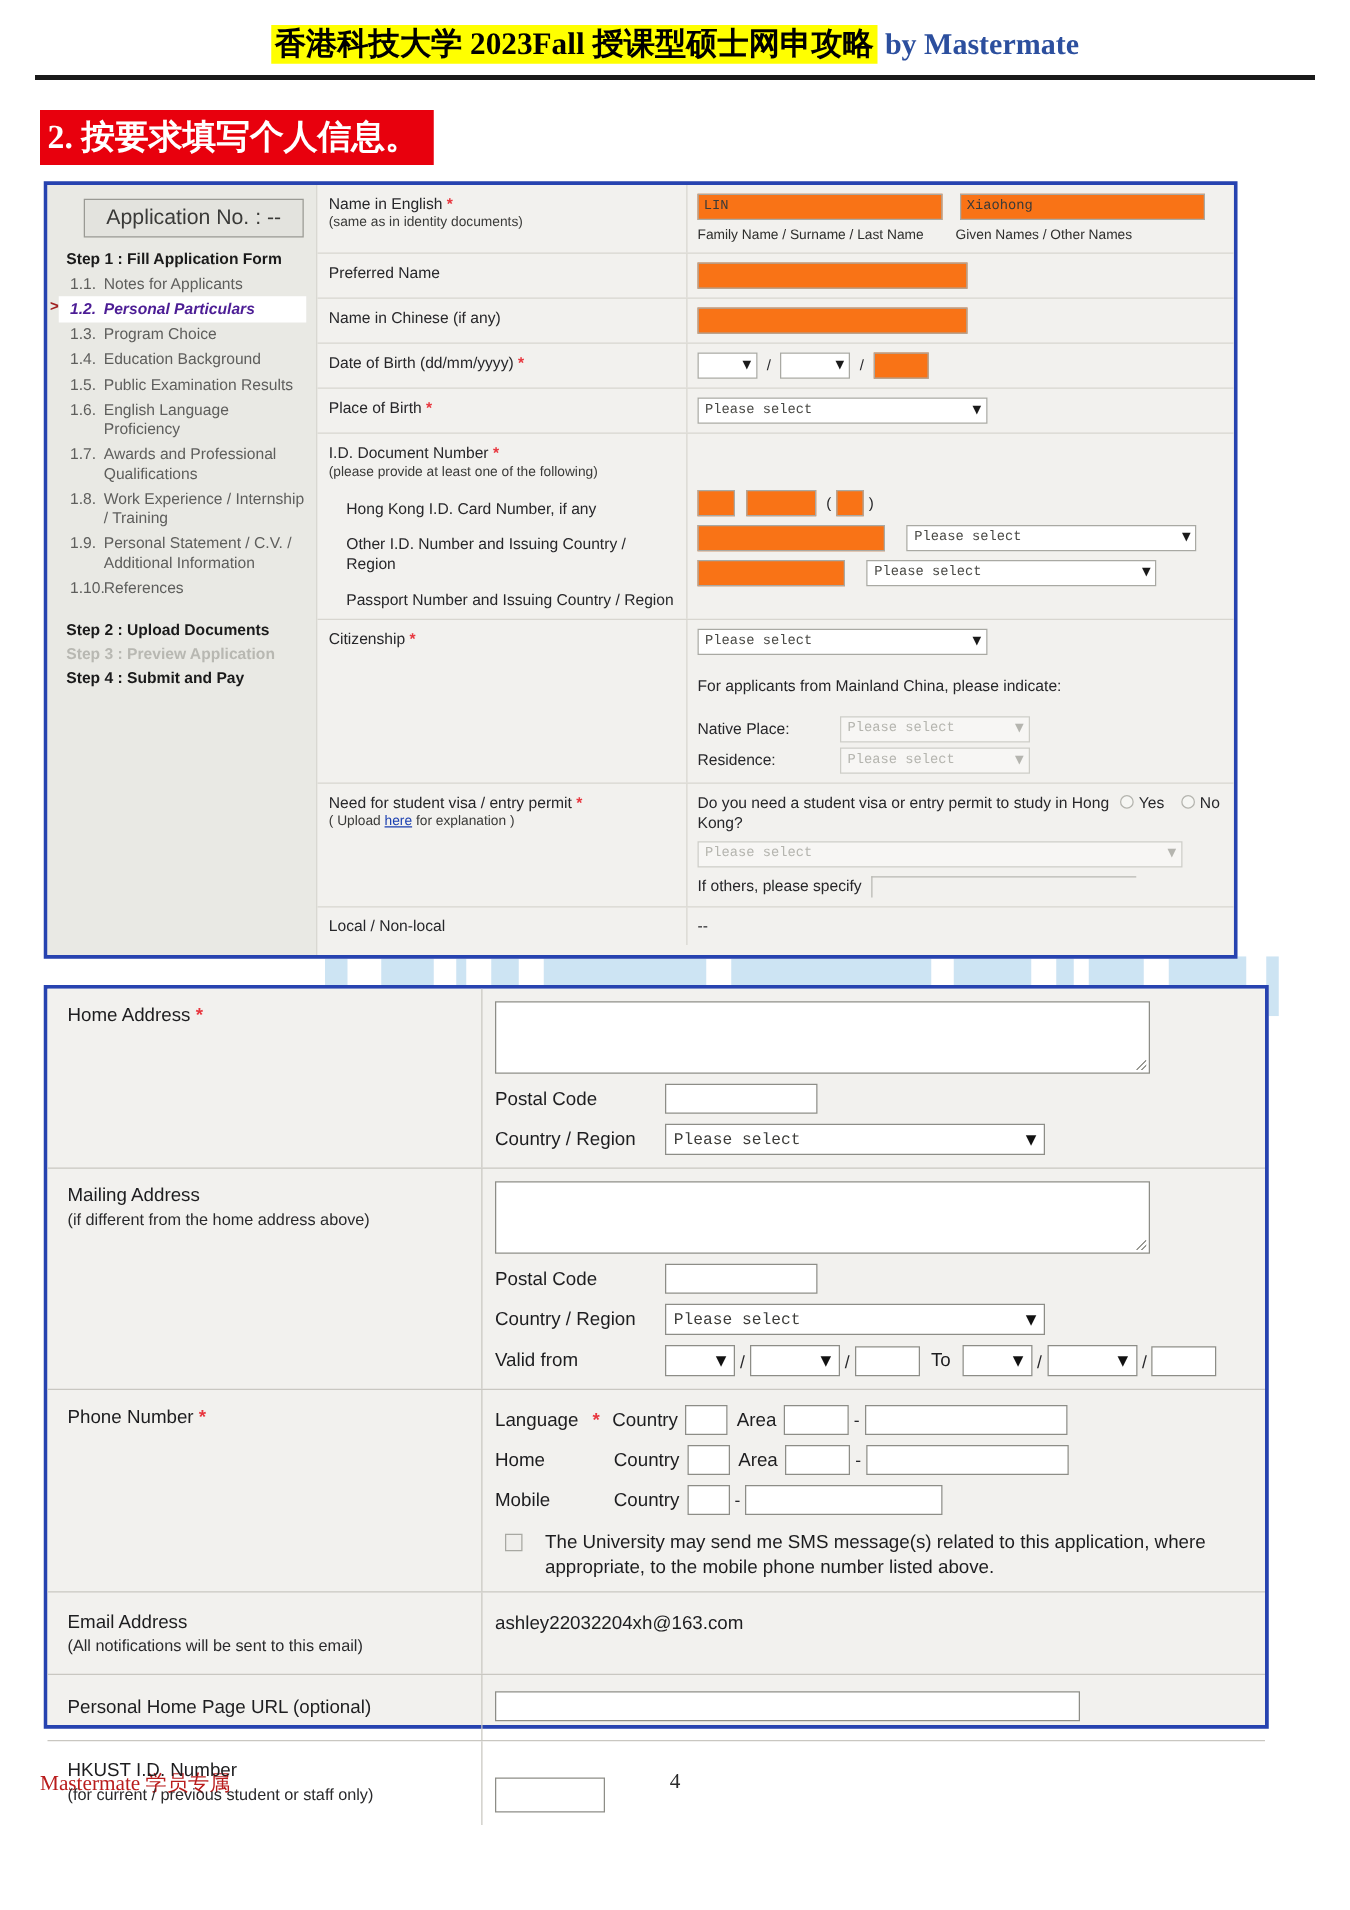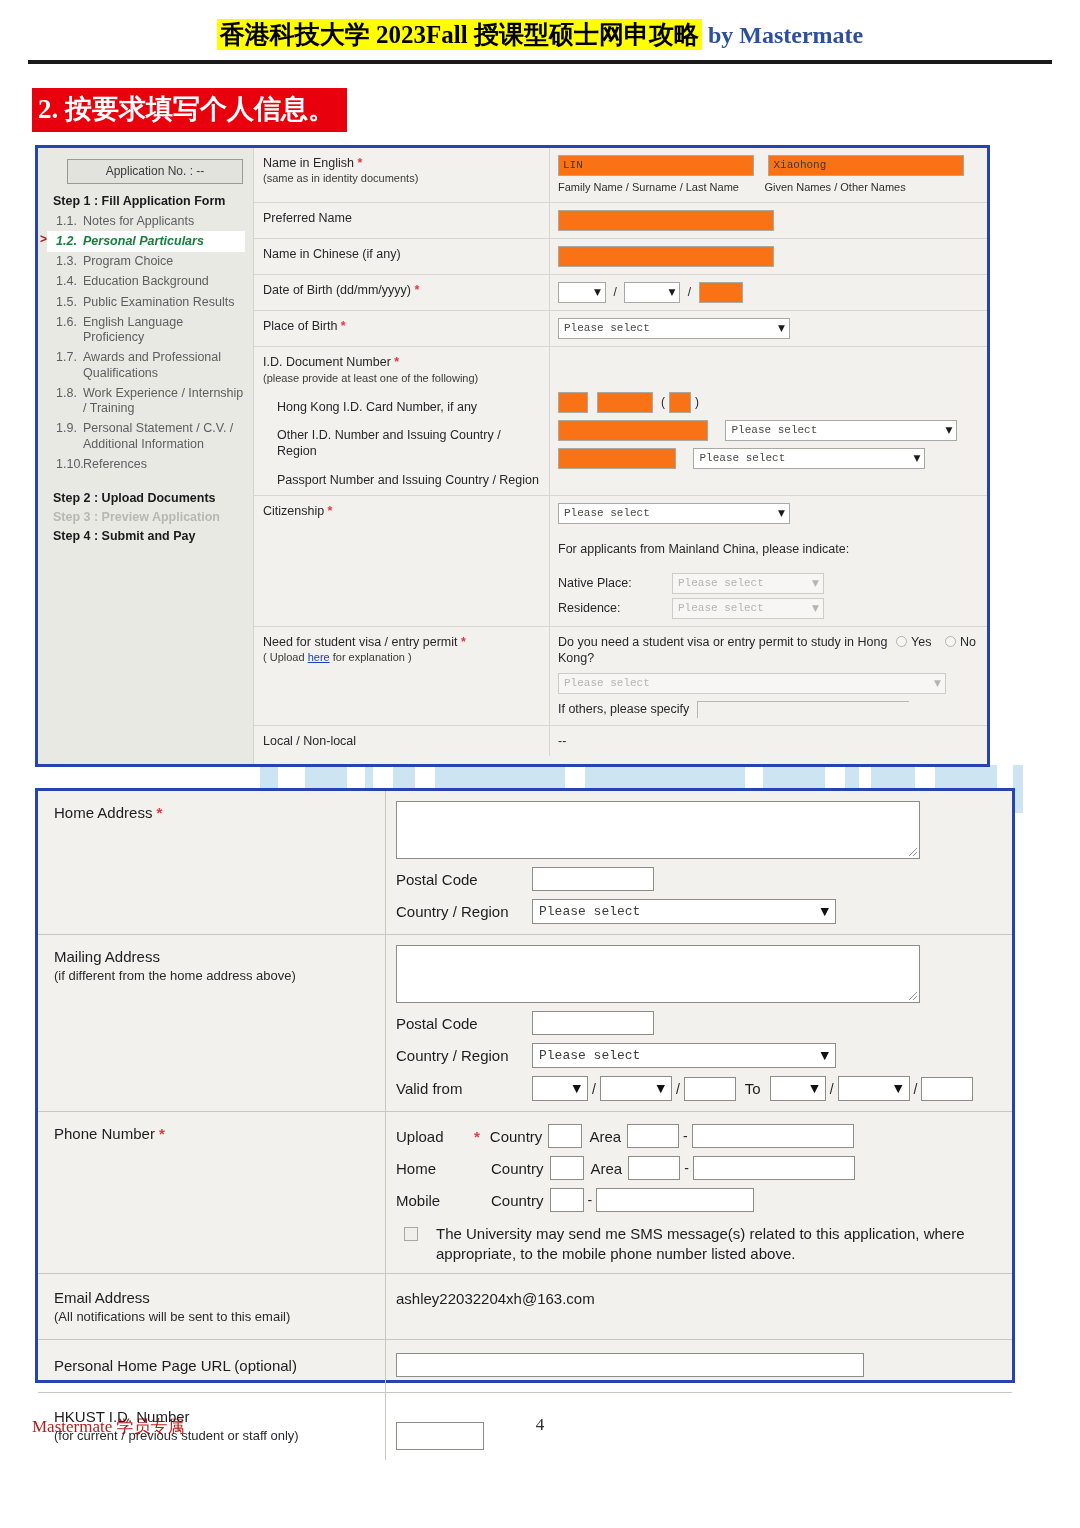--- a/index.html
+++ b/index.html
@@ -70,7 +70,7 @@
   .appno{
     border:1px solid #9a9a94;
     background:#e3e3de;
-    font-size:12px; color:#3a3a38;
+    font-size:17px; color:#3a3a38;
     text-align:center; padding:4px 0 5px 0;
     margin:2px 2px 8px 20px;
   }

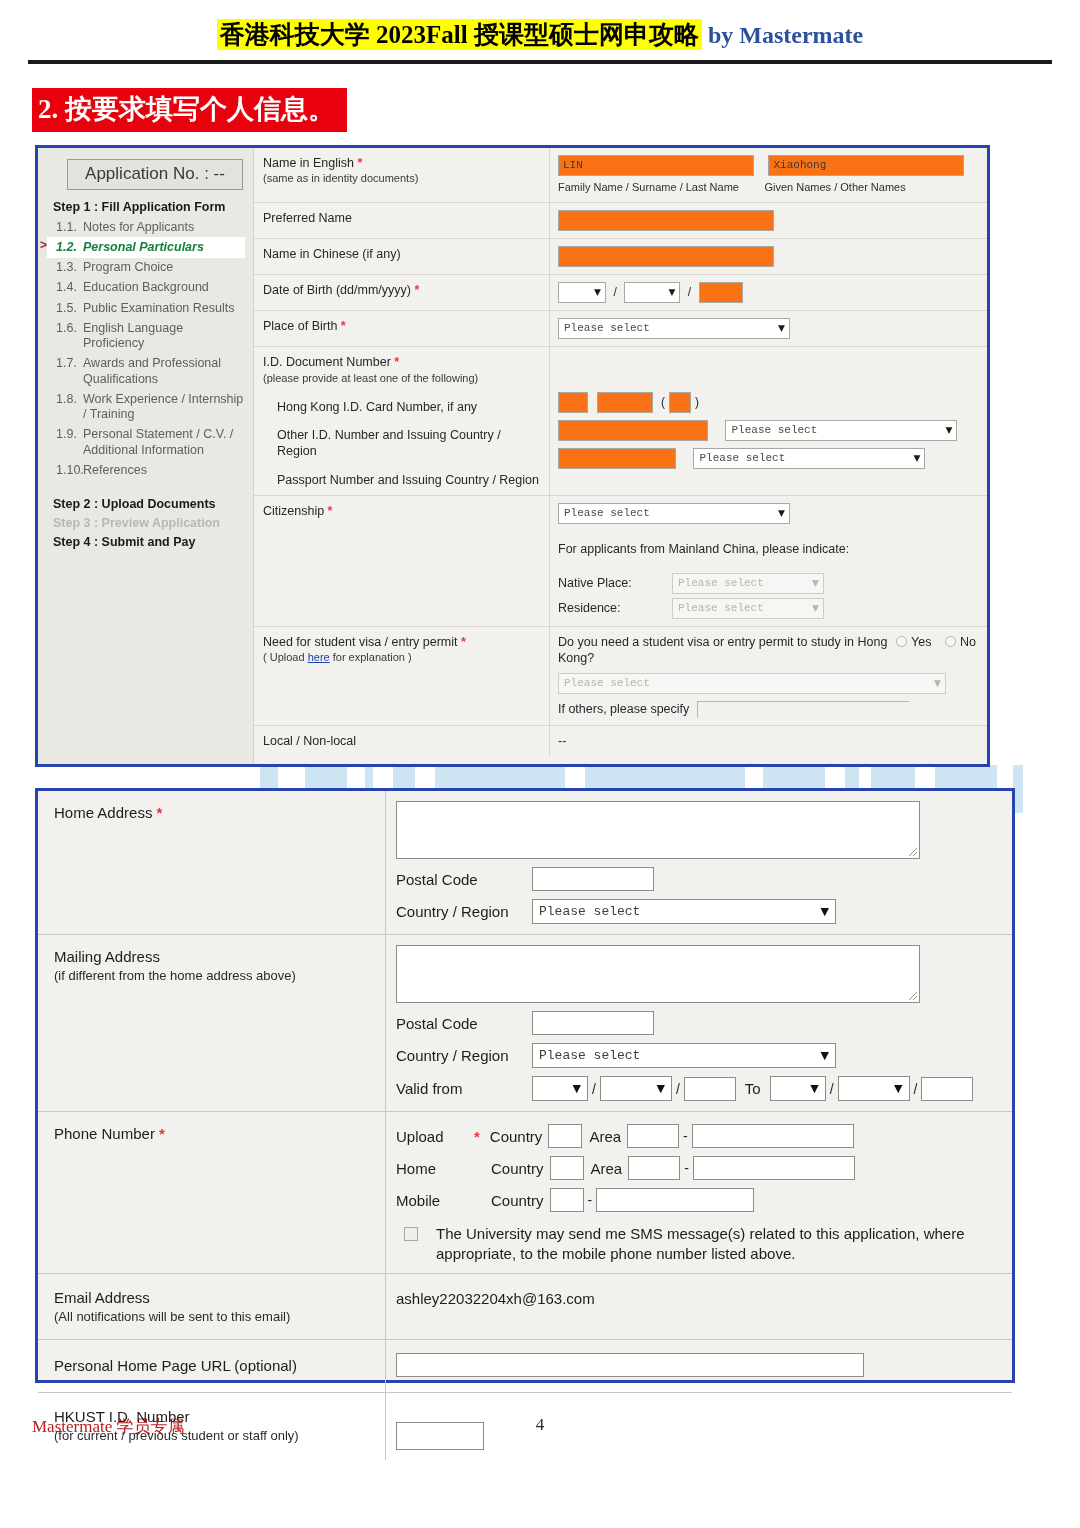--- a/index.html
+++ b/index.html
@@ -90,7 +90,7 @@
   }
   .nav-row.active .nav-num,
   .nav-row.active .nav-label{
-    color:#15803d; font-weight:bold; font-style:italic;
+    color:#4c1d95; font-weight:bold; font-style:italic;
   }
   .nav-row.active::before{
     content:">"; position:absolute; left:-7px; top:1px;

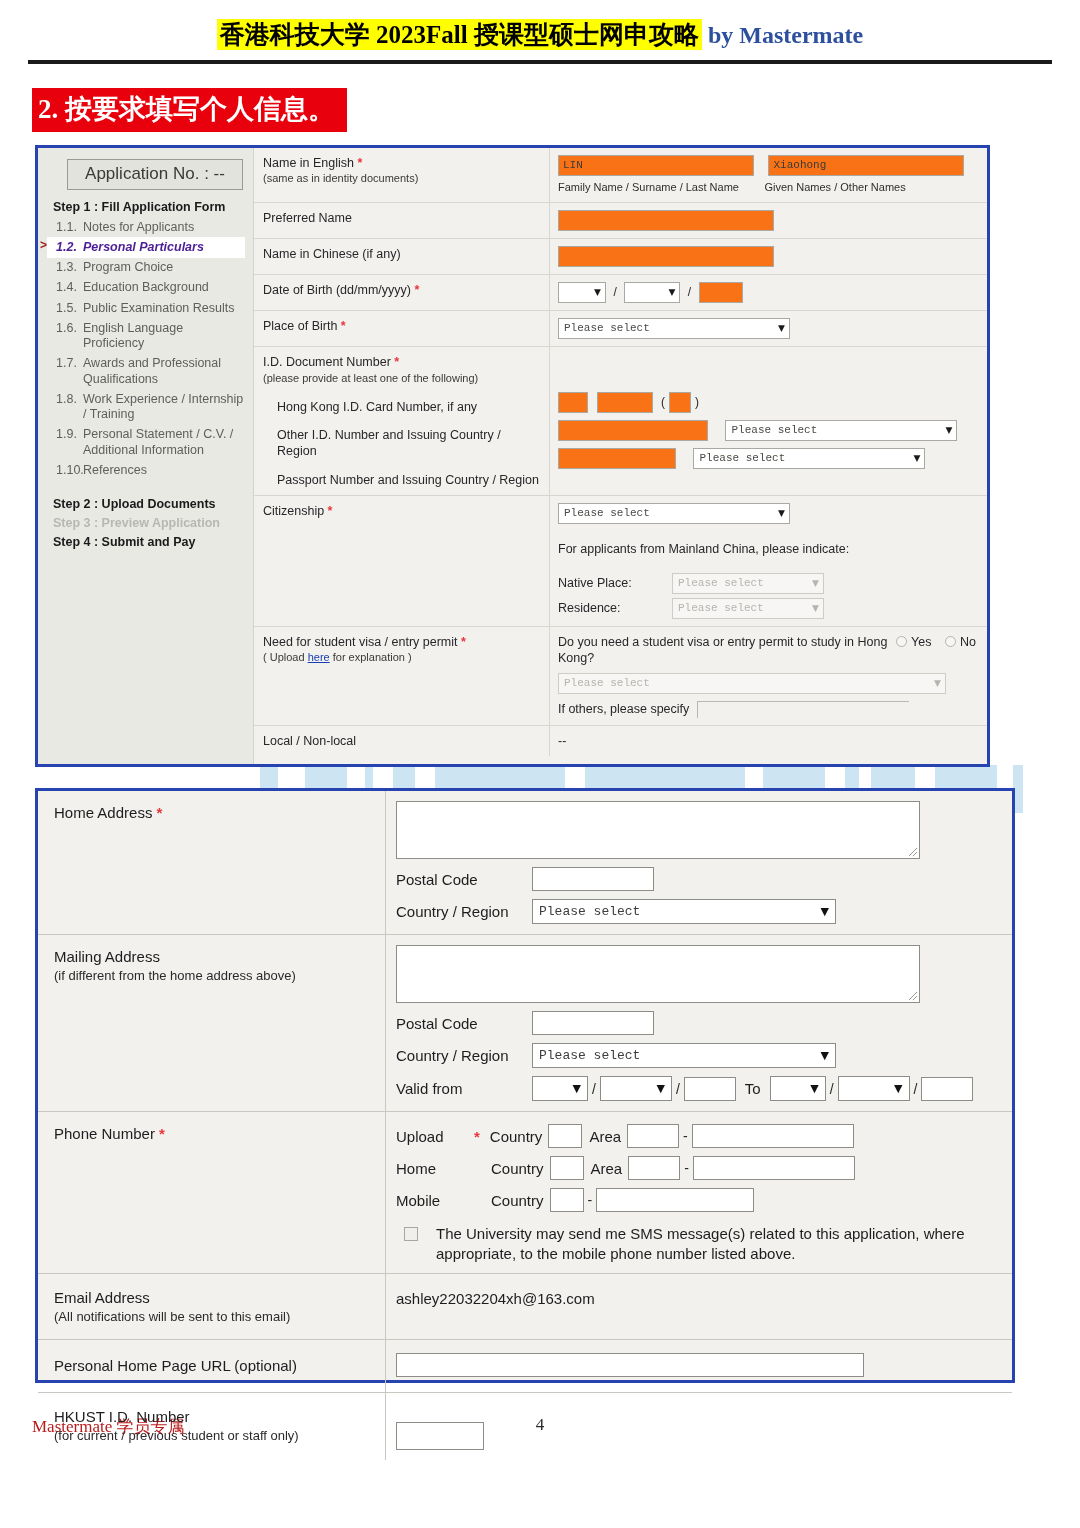--- a/index.html
+++ b/index.html
@@ -471,7 +471,7 @@
       </div>
       <div class="br">
         <div class="bline" style="margin-top:2px">
-          <span class="blab" style="display:inline-block;width:78px">Upload</span>
+          <span class="blab" style="display:inline-block;width:78px">Language</span>
           <span class="req" style="margin-right:10px">*</span>
           <span class="blab">Country</span>
           <span class="bin" style="width:34px;margin-left:6px"></span>

